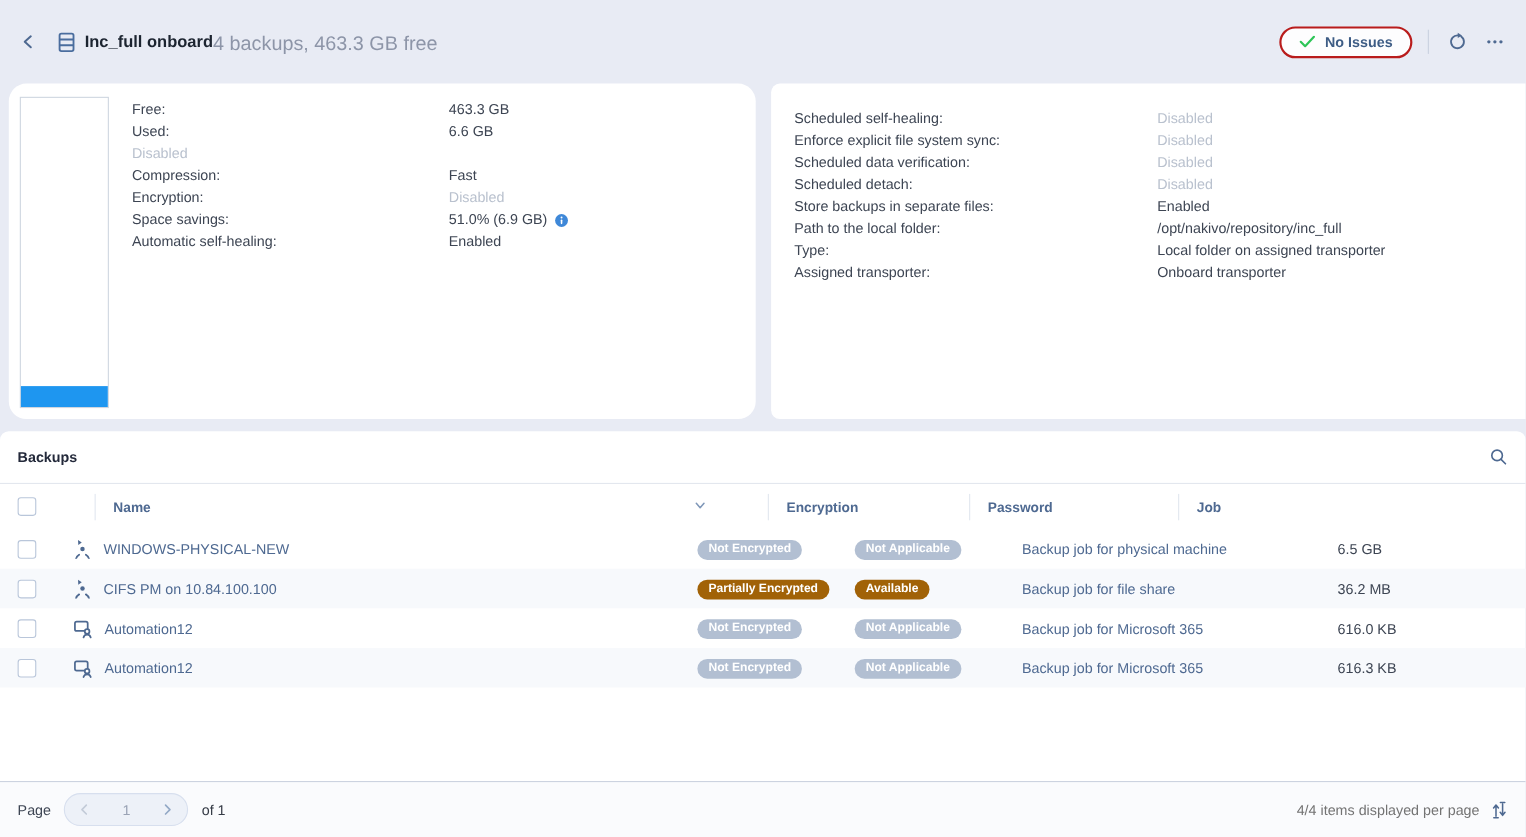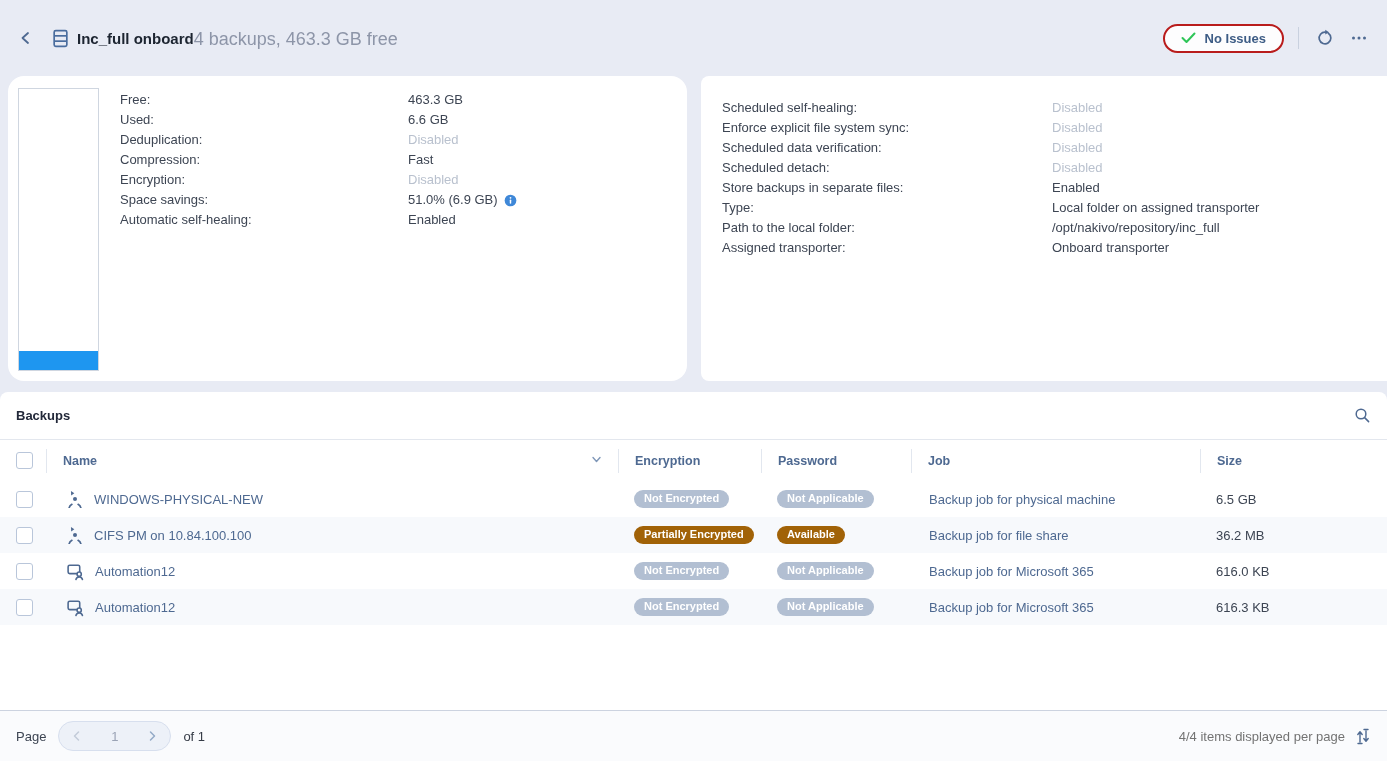--- a/index.html
+++ b/index.html
@@ -137,7 +137,6 @@
           </span>
         </div>
       <div class="info-row">
-          <span class="lbl">Deduplication:</span>
           <span class="val">
             <span class="v-muted">Disabled</span>
           </span>

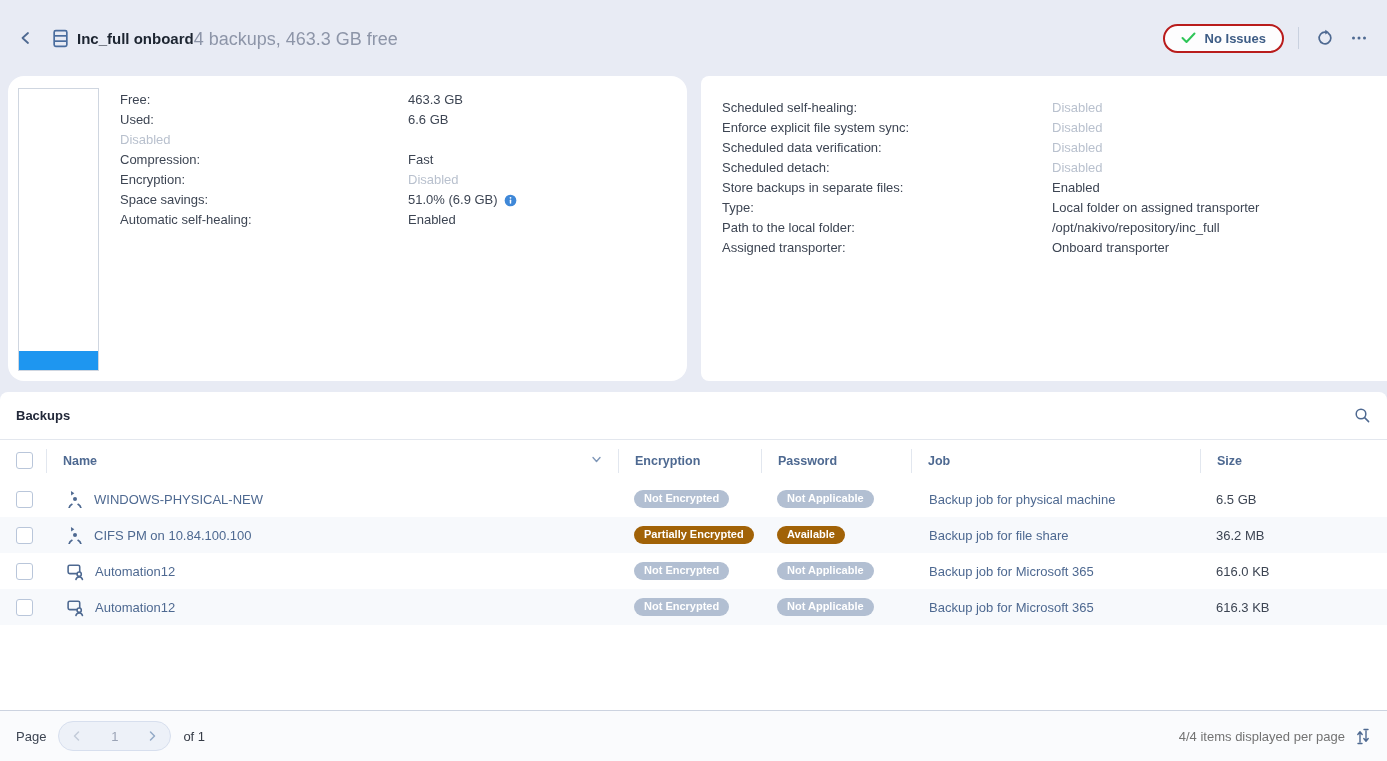--- a/index.html
+++ b/index.html
@@ -206,15 +206,15 @@
           </span>
         </div>
       <div class="info-row">
+          <span class="lbl">Path to the local folder:</span>
+          <span class="val">
+            <span class="v-normal">/opt/nakivo/repository/inc_full</span>
+          </span>
+        </div>
+      <div class="info-row">
           <span class="lbl">Type:</span>
           <span class="val">
             <span class="v-normal">Local folder on assigned transporter</span>
-          </span>
-        </div>
-      <div class="info-row">
-          <span class="lbl">Path to the local folder:</span>
-          <span class="val">
-            <span class="v-normal">/opt/nakivo/repository/inc_full</span>
           </span>
         </div>
       <div class="info-row">

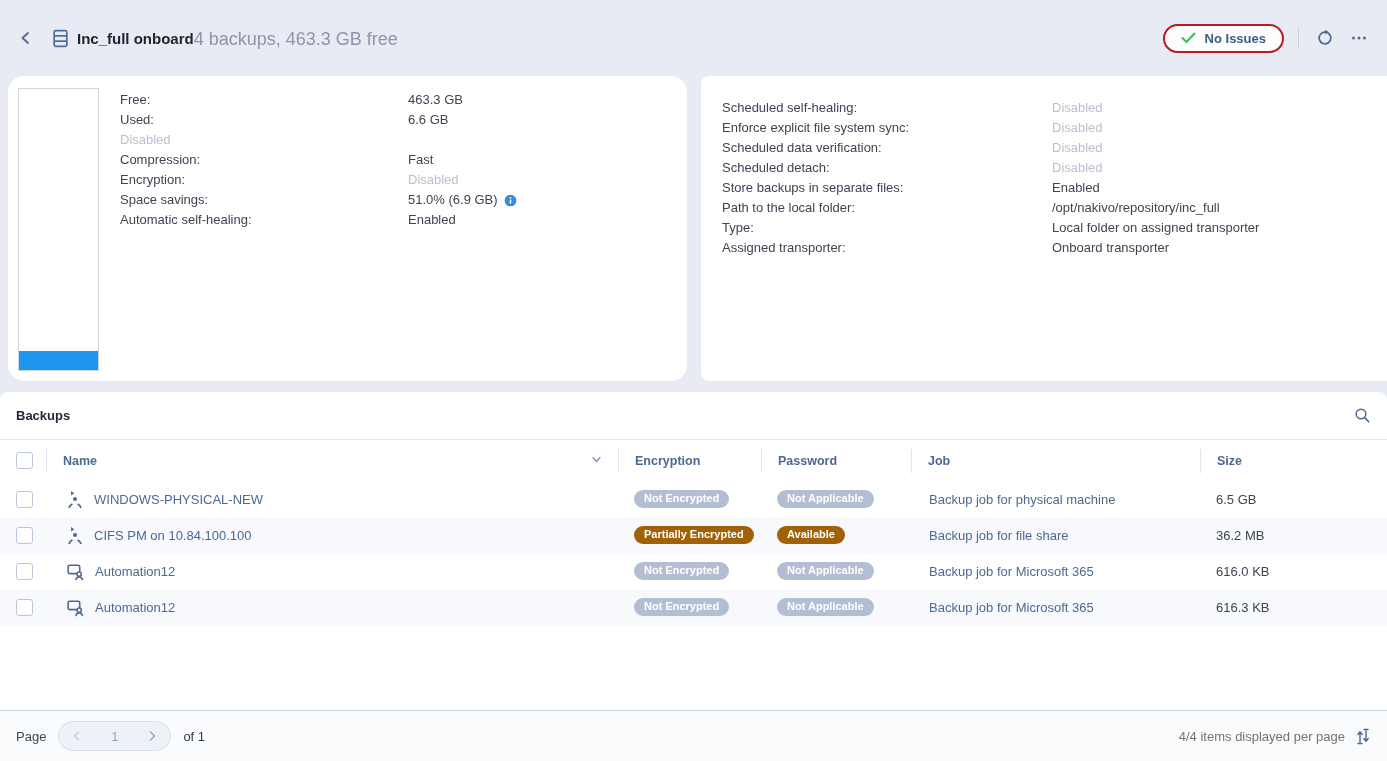--- a/index.html
+++ b/index.html
@@ -45,7 +45,7 @@
     padding:0 16px; border-bottom:1px solid #e3e7ee; }
   .panel-title { font-size:13px; font-weight:bold; color:#23293a; }
   .thead, .trow { display:grid; grid-template-columns:46px 572px 143px 150px 289px 1fr; align-items:center; }
-  .thead { height:41px; }
+  .thead { height:41px;gap:40px; }
   .thead .hcell { height:24px; display:flex; align-items:center; font-size:12.5px; font-weight:bold; color:#4e6991; }
   .thead .hcell.bl { border-left:1px solid #e2e7ef; padding-left:16px; }
   .hcell.c-name { padding-left:20px; position:relative; }

